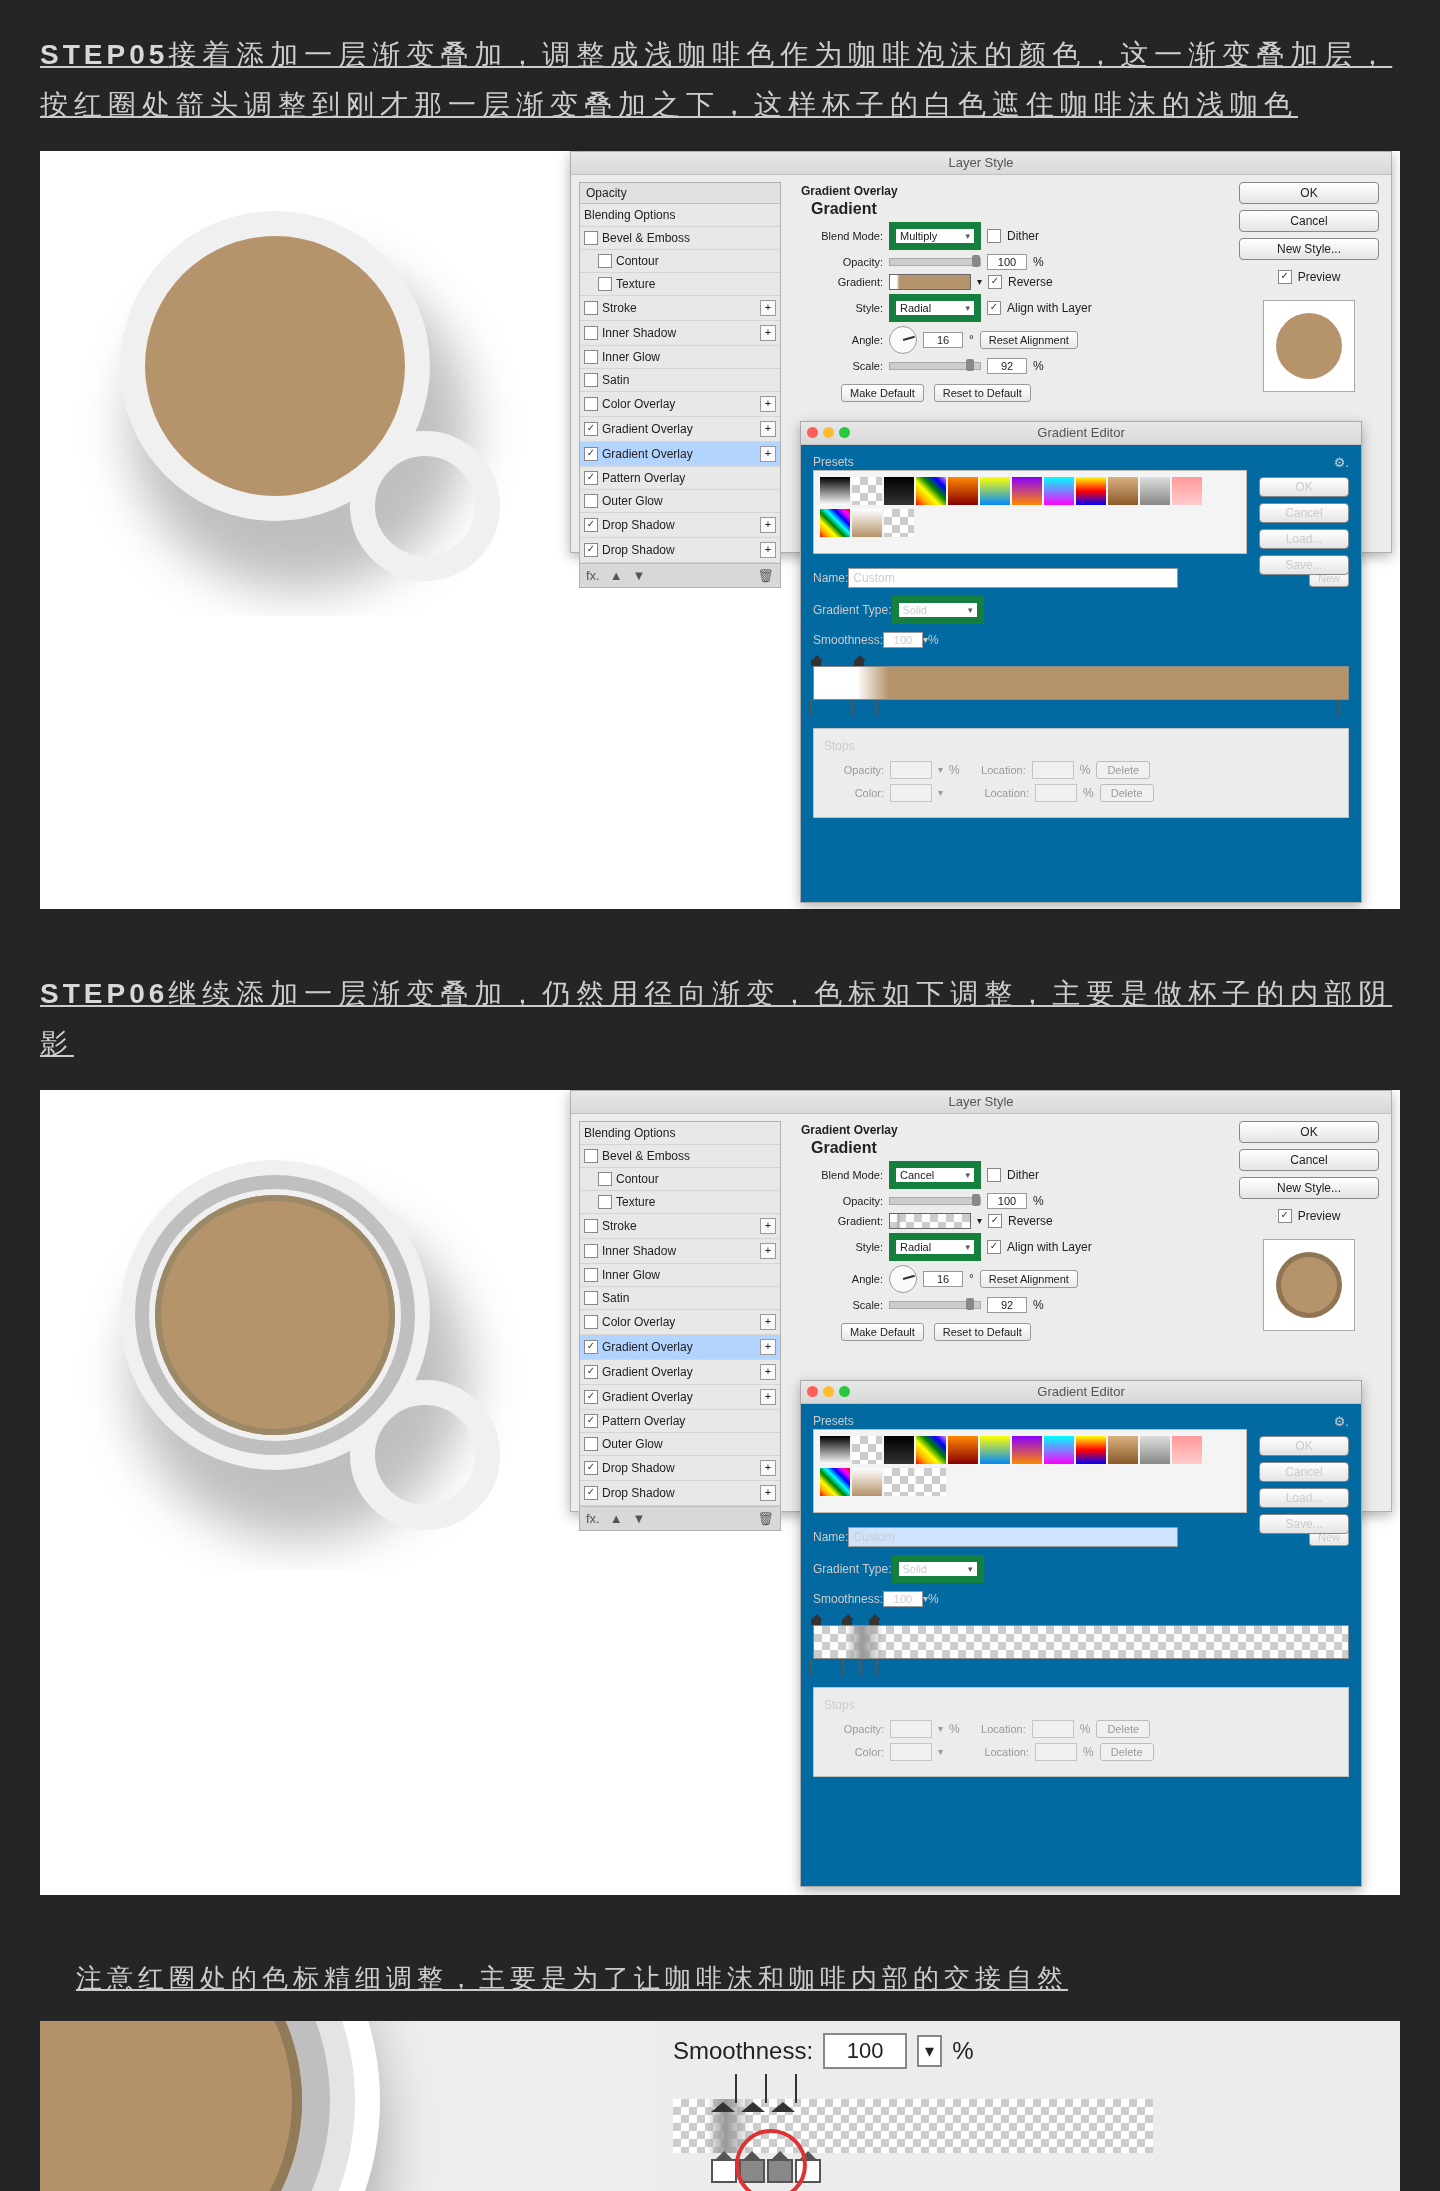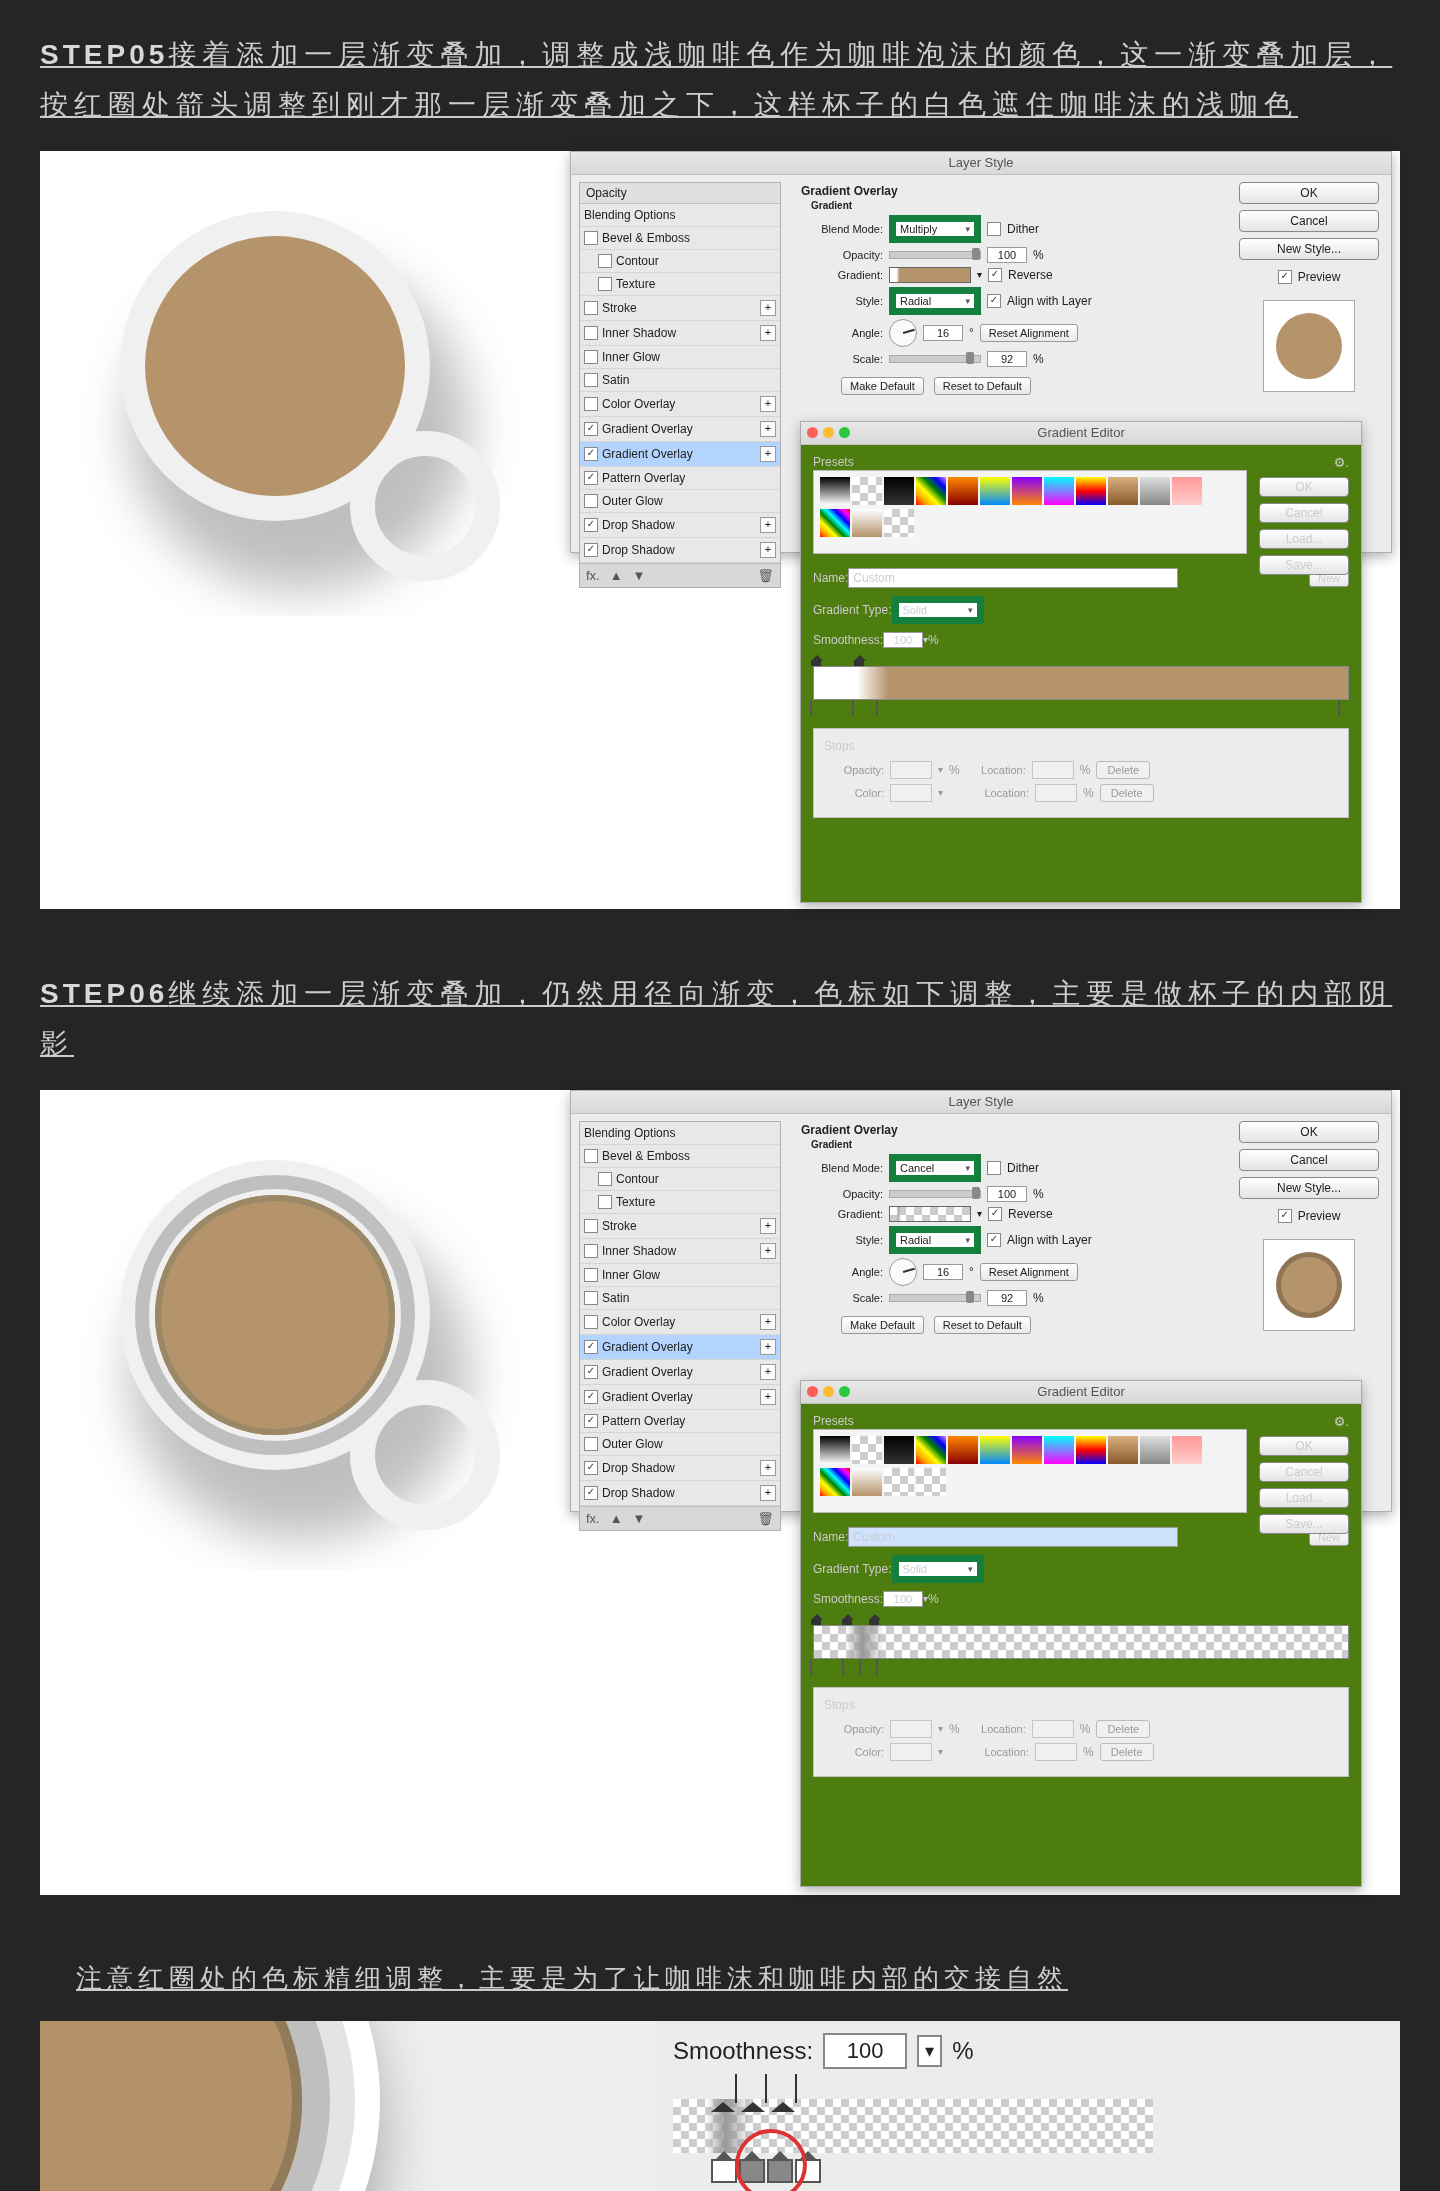--- a/index.html
+++ b/index.html
@@ -130,7 +130,7 @@
     font-size: 12px;
   }
   .go-panel .sect-title{ font-weight:bold; font-size:12px; padding:2px 0;}
-  .go-panel .sub-title{ font-weight:bold; padding-left:10px; font-size:10px;}
+  .go-panel .sub-title{ font-weight:bold; padding-left:10px; font-size:16px;}
   .go-row{ display:flex; align-items:center; gap:6px; margin:4px 0; padding-left:14px;}
   .go-row .lab{ width:68px; text-align:right; font-size:11px;}
   .sel-box{ border:7px solid #15803d; background:#fff; padding:1px 4px; min-width:70px; font-size:11px; display:flex; justify-content:space-between; align-items:center;}

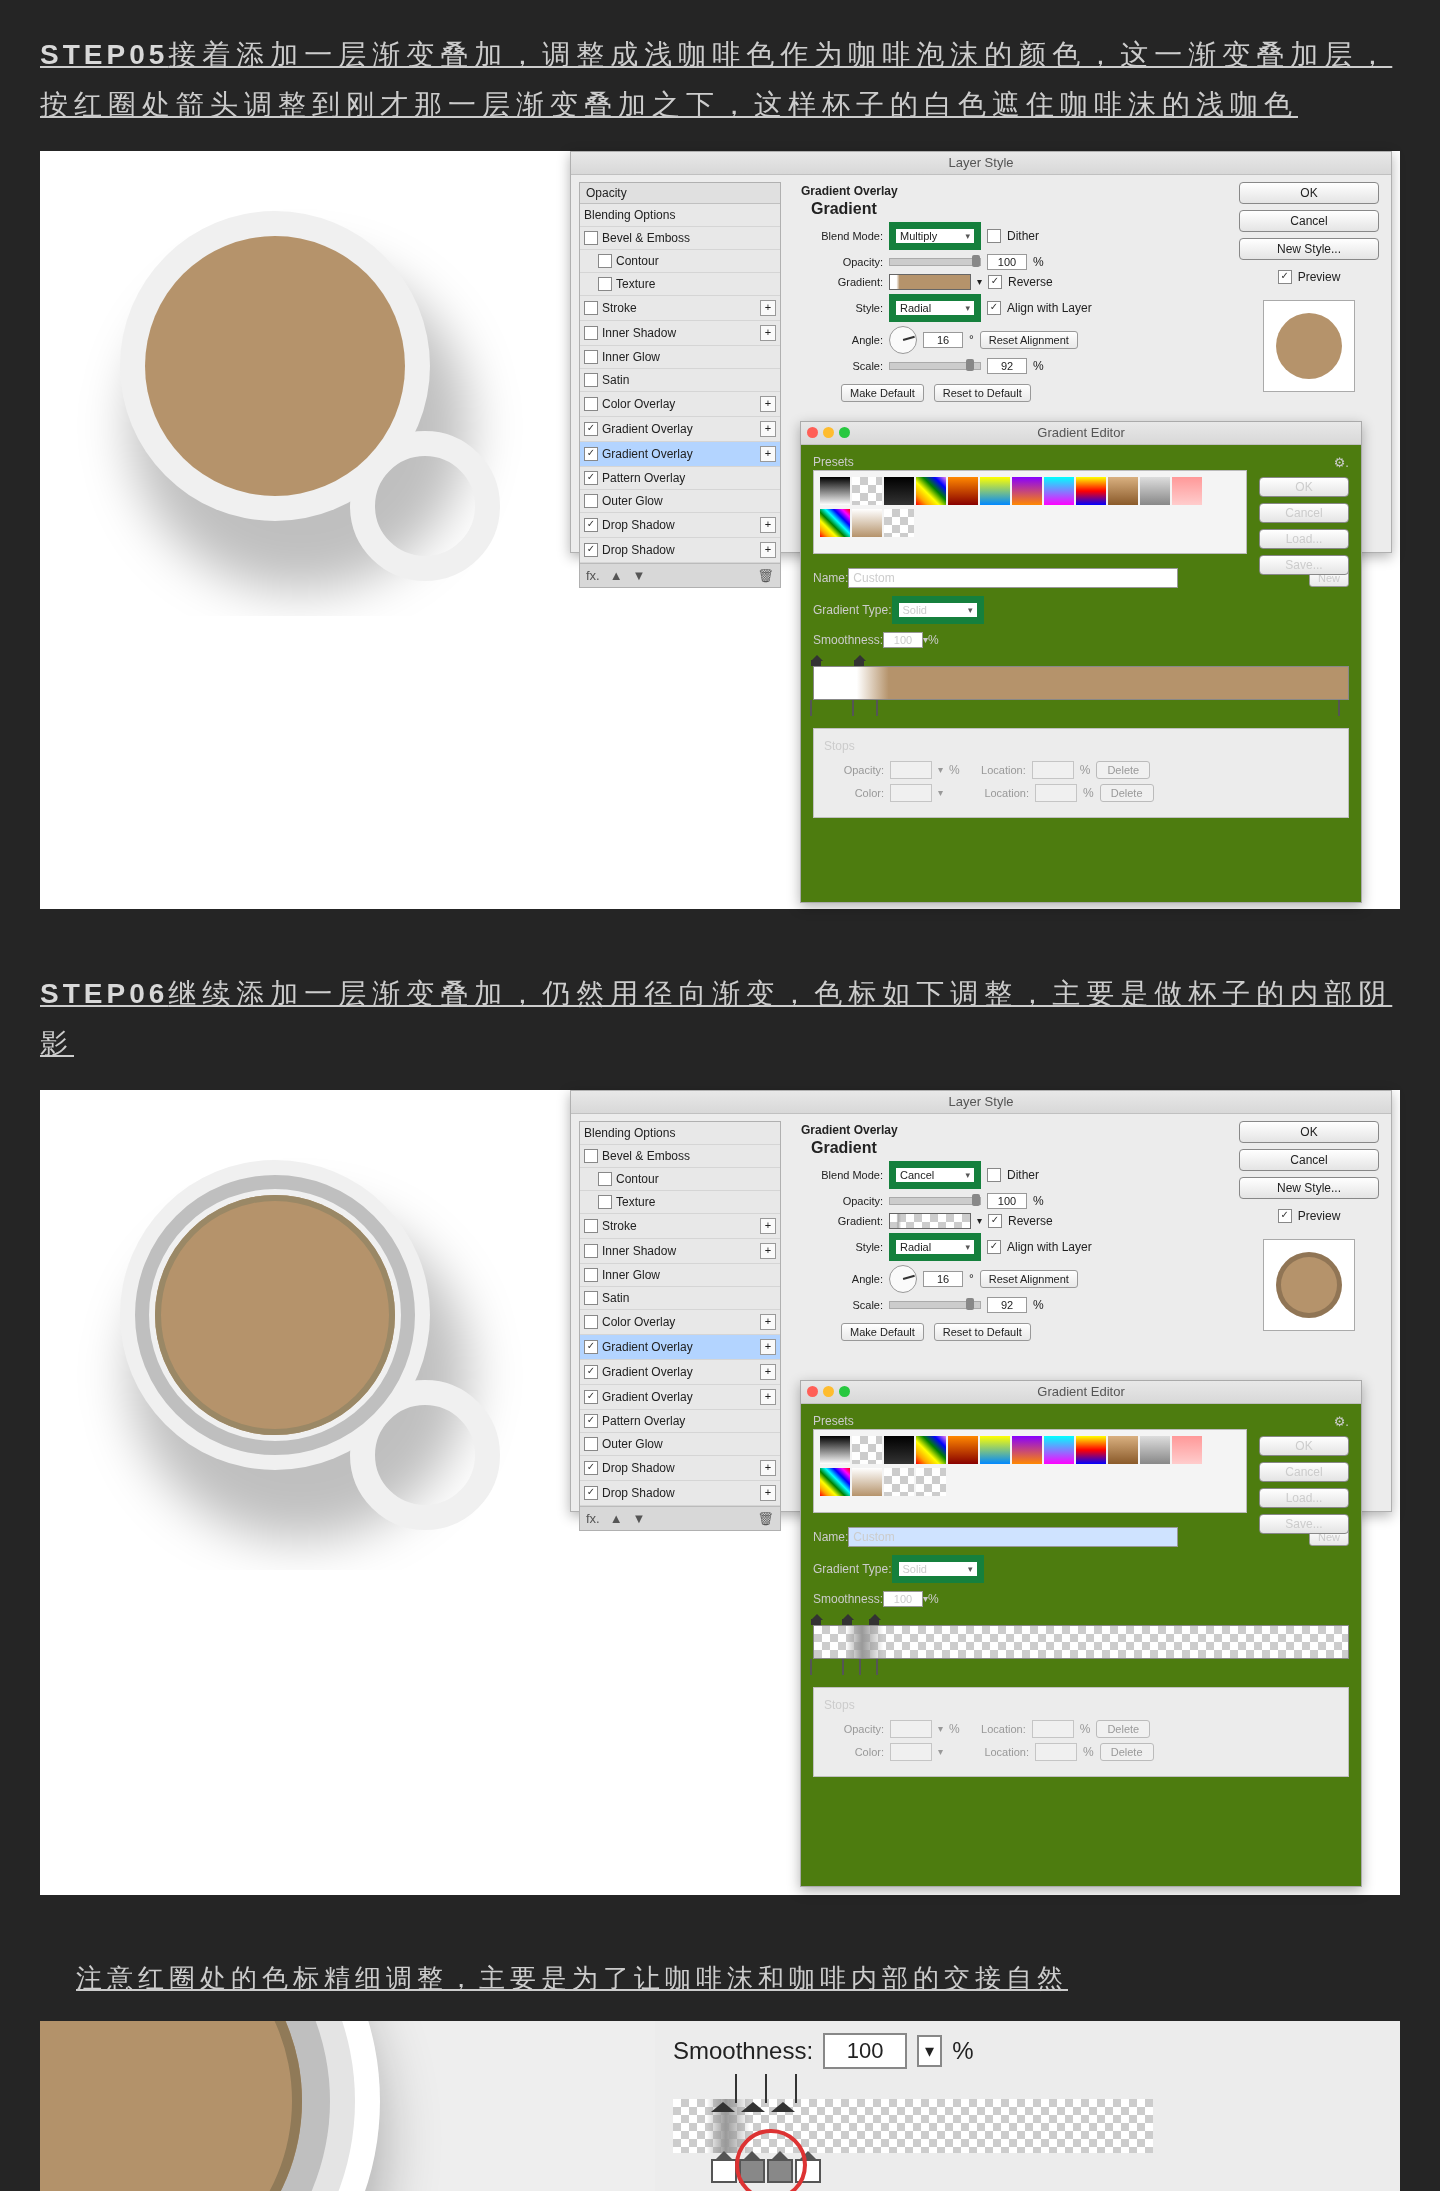--- a/index.html
+++ b/index.html
@@ -155,7 +155,7 @@
   
   .grad-editor{
     position:absolute;
-    background:#4d7c0f;
+    background:#0369a1;
     border:1px solid #aaa;
     box-shadow:0 4px 12px rgba(0,0,0,0.3);
     font-size:12px;

